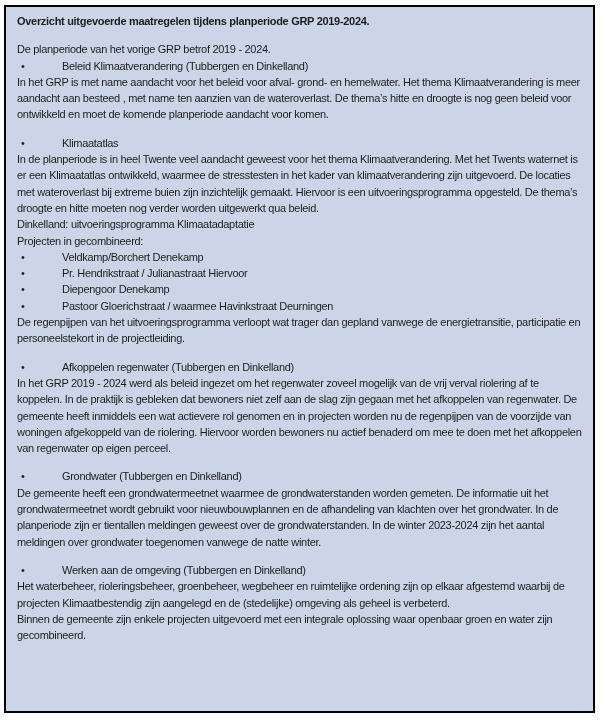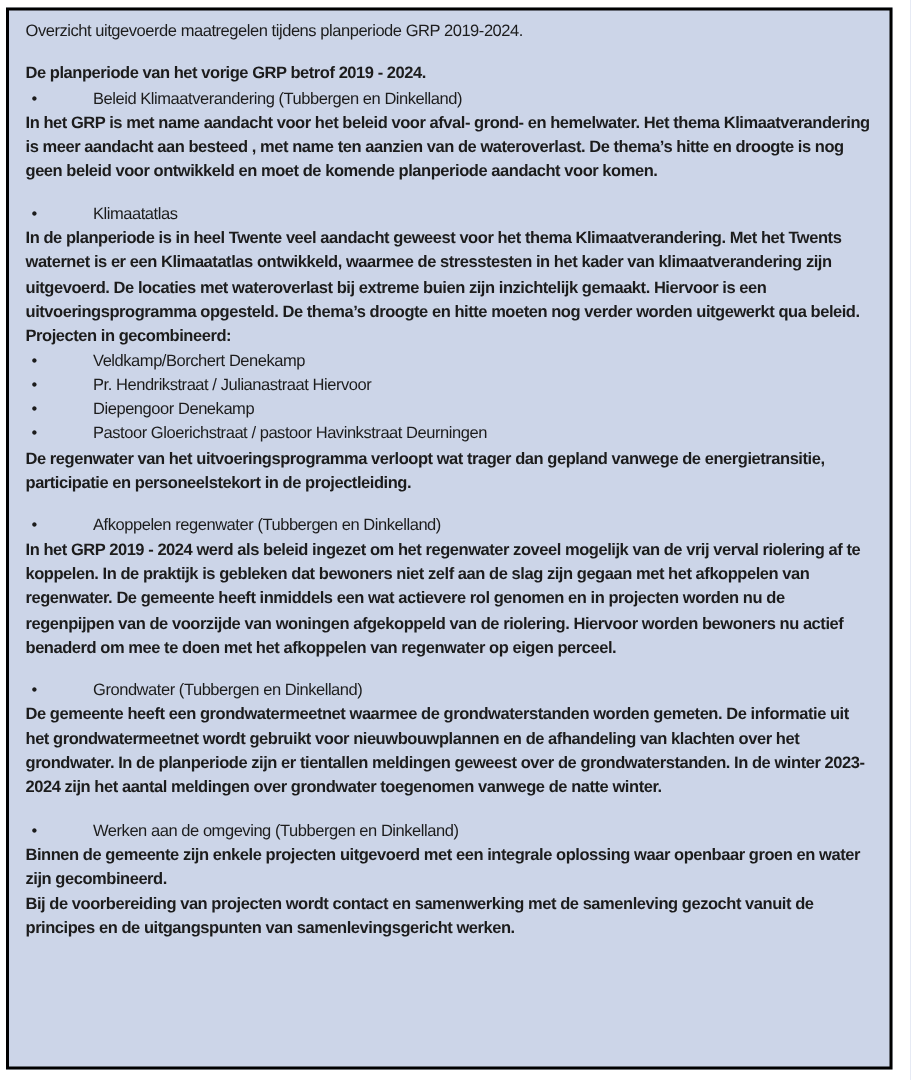--- a/index.html
+++ b/index.html
@@ -31,7 +31,7 @@
     letter-spacing: -0.3px;
   }
   .title {
-    font-weight: normal;
+    font-weight: bold;
     margin: 0 0 12px 0;
   }
   .para {

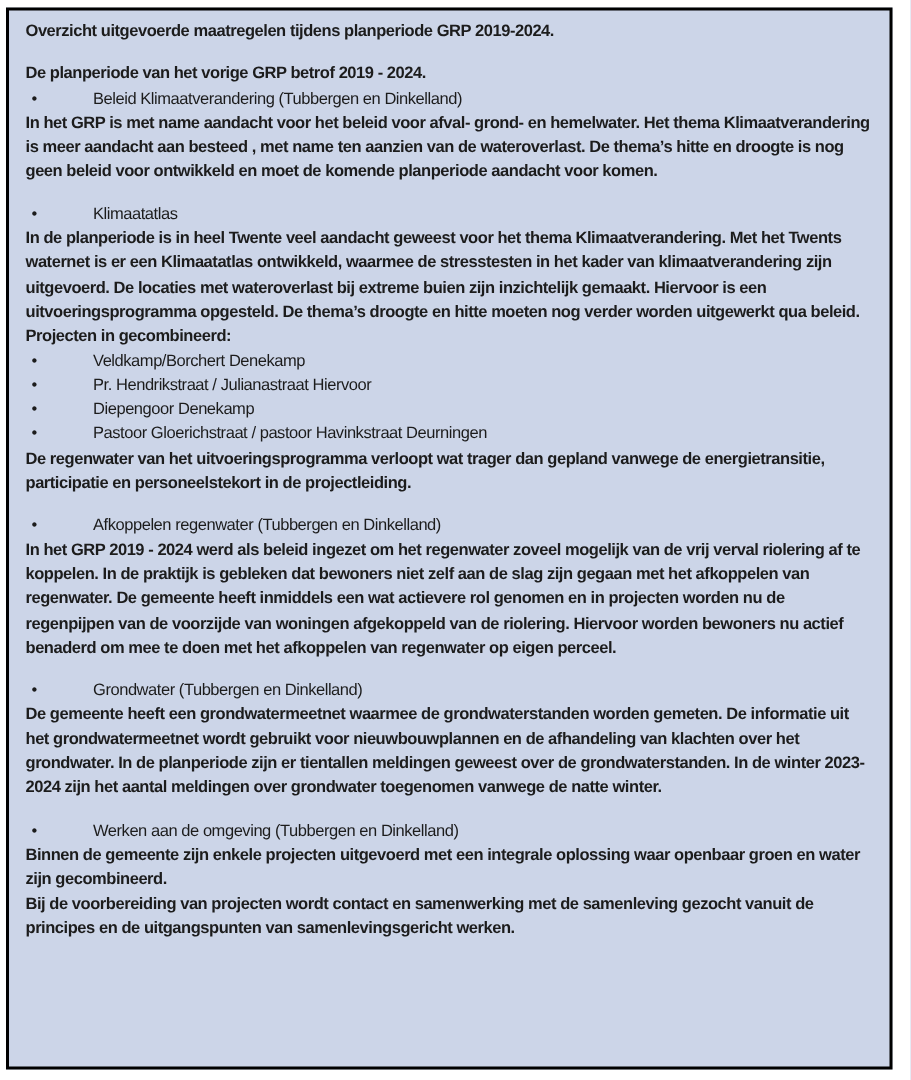--- a/index.html
+++ b/index.html
@@ -36,7 +36,6 @@
   }
   .para {
     margin: 0;
-    font-weight: bold;
   }
   .bullet {
     display: flex;

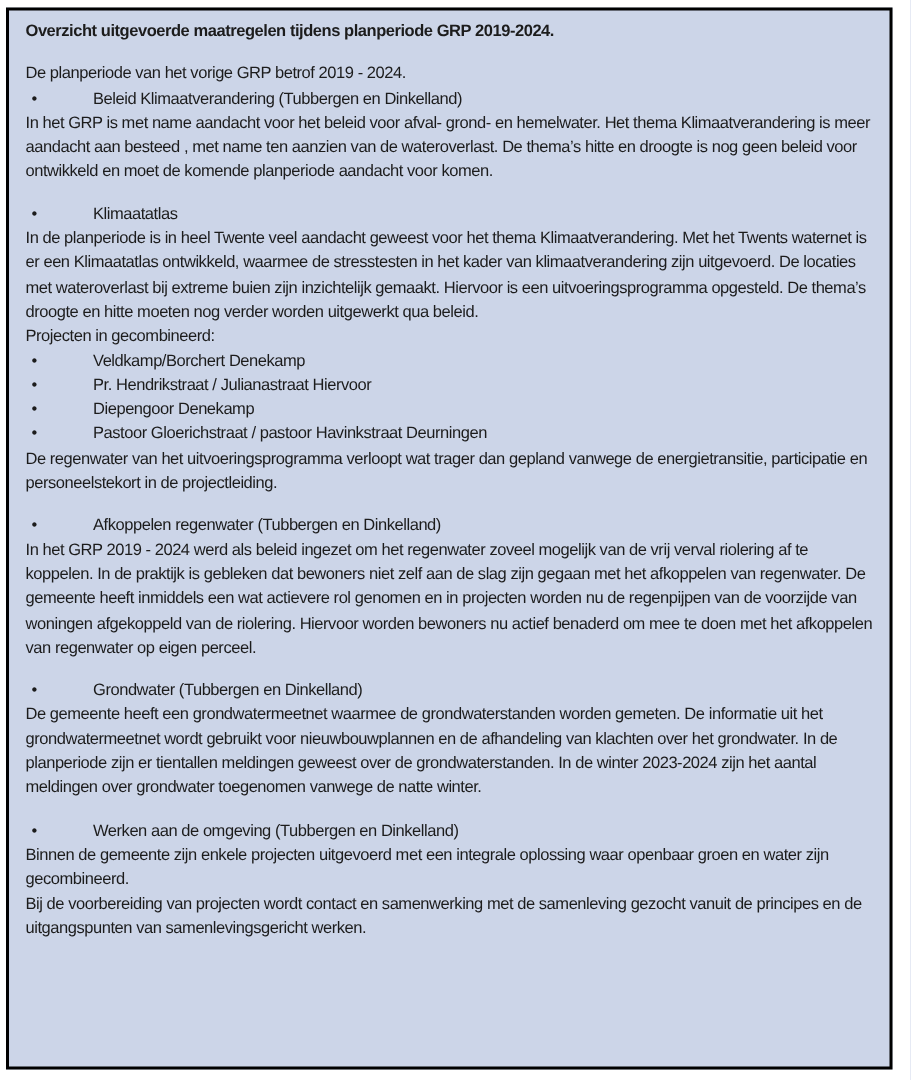--- a/index.html
+++ b/index.html
@@ -74,6 +74,7 @@
   </div>
 
   <p class="para">In de planperiode is in heel Twente veel aandacht geweest voor het thema Klimaatverandering. Met het Twents waternet is er een Klimaatatlas ontwikkeld, waarmee de stresstesten in het kader van klimaatverandering zijn uitgevoerd. De locaties met wateroverlast bij extreme buien zijn inzichtelijk gemaakt. Hiervoor is een uitvoeringsprogramma opgesteld. De thema’s droogte en hitte moeten nog verder worden uitgewerkt qua beleid.</p>
+  <p class="para">Dinkelland: uitvoeringsprogramma Klimaatadaptatie</p>
   <p class="para">Projecten in gecombineerd:</p>
 
   <div class="bullet">

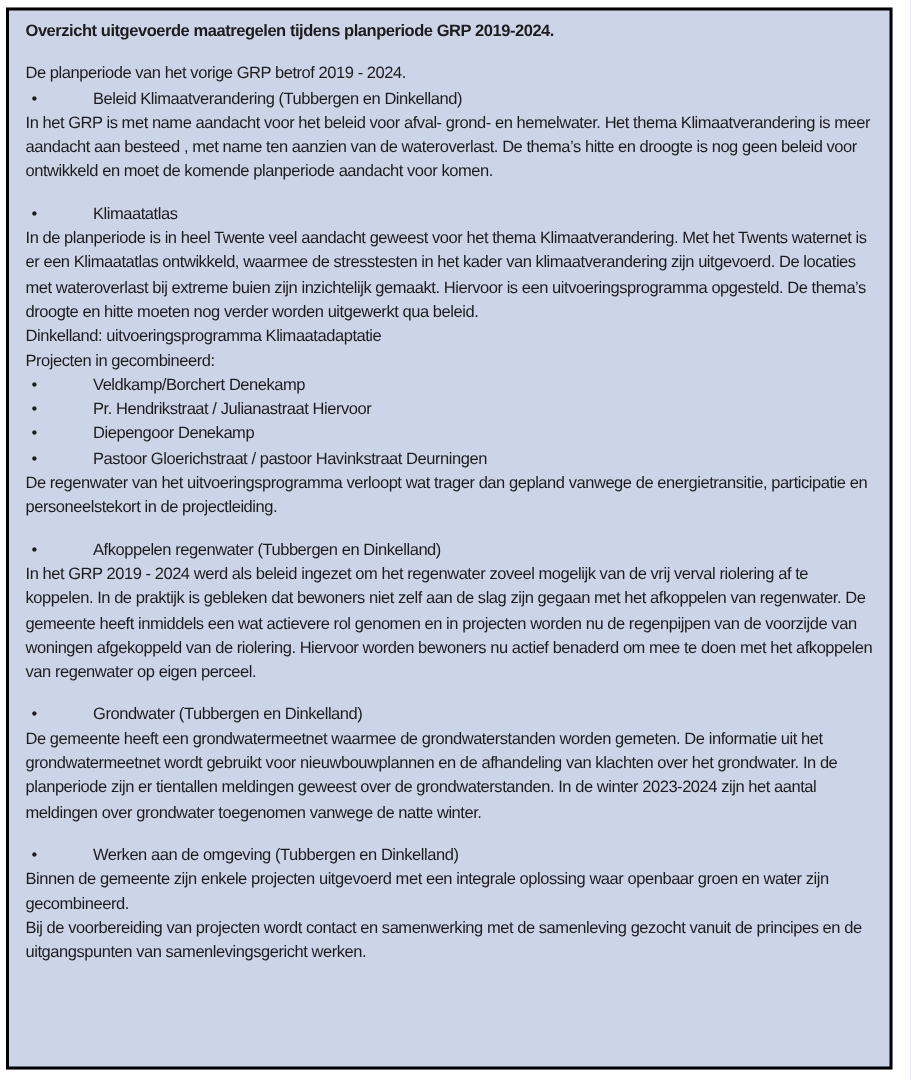--- a/index.html
+++ b/index.html
@@ -91,7 +91,7 @@
   </div>
   <div class="bullet">
     <span class="glyph">•</span>
-    <span class="btext">Pastoor Gloerichstraat / pastoor Havinkstraat Deurningen</span>
+    <span class="btext">Pastoor Gloerichstraat / waarmee Havinkstraat Deurningen</span>
   </div>
 
   <p class="para">De regenwater van het uitvoeringsprogramma verloopt wat trager dan gepland vanwege de energietransitie, participatie en personeelstekort in de projectleiding.</p>

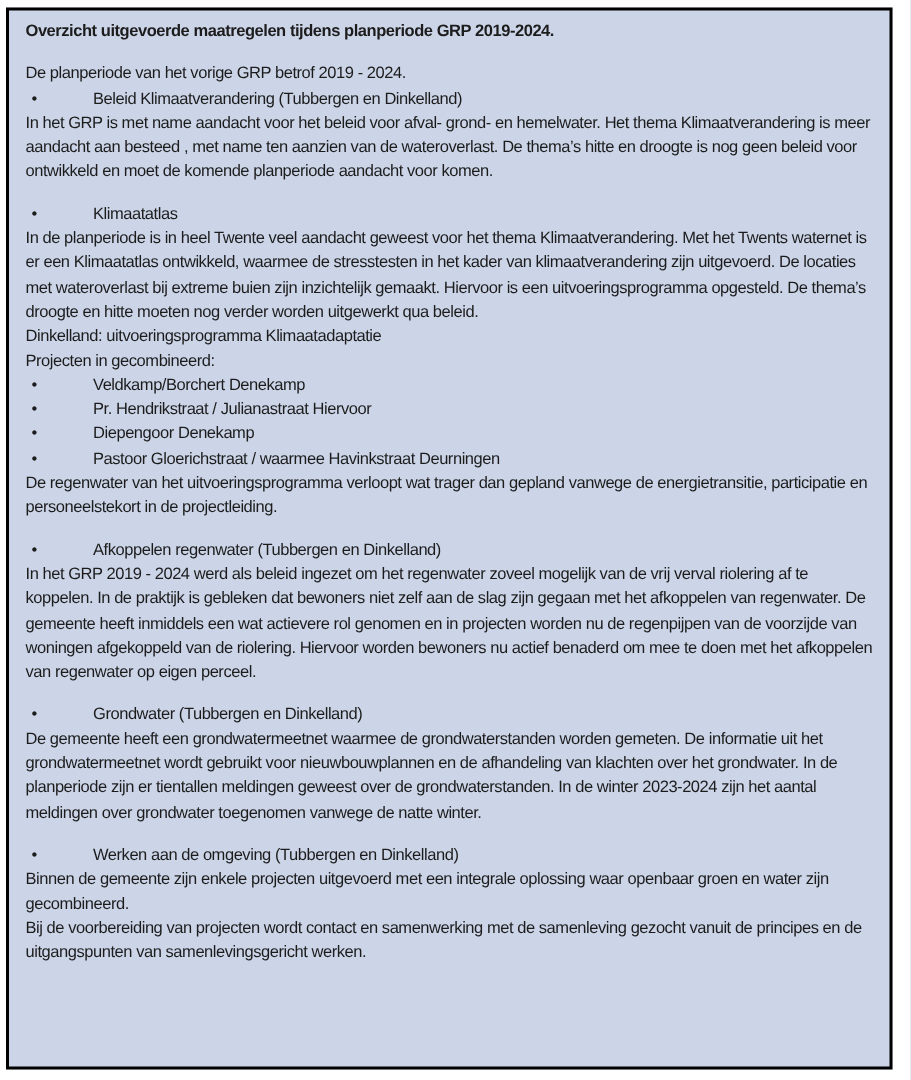--- a/index.html
+++ b/index.html
@@ -94,7 +94,7 @@
     <span class="btext">Pastoor Gloerichstraat / waarmee Havinkstraat Deurningen</span>
   </div>
 
-  <p class="para">De regenwater van het uitvoeringsprogramma verloopt wat trager dan gepland vanwege de energietransitie, participatie en personeelstekort in de projectleiding.</p>
+  <p class="para">De regenpijpen van het uitvoeringsprogramma verloopt wat trager dan gepland vanwege de energietransitie, participatie en personeelstekort in de projectleiding.</p>
 
   <div class="bullet gap">
     <span class="glyph">•</span>

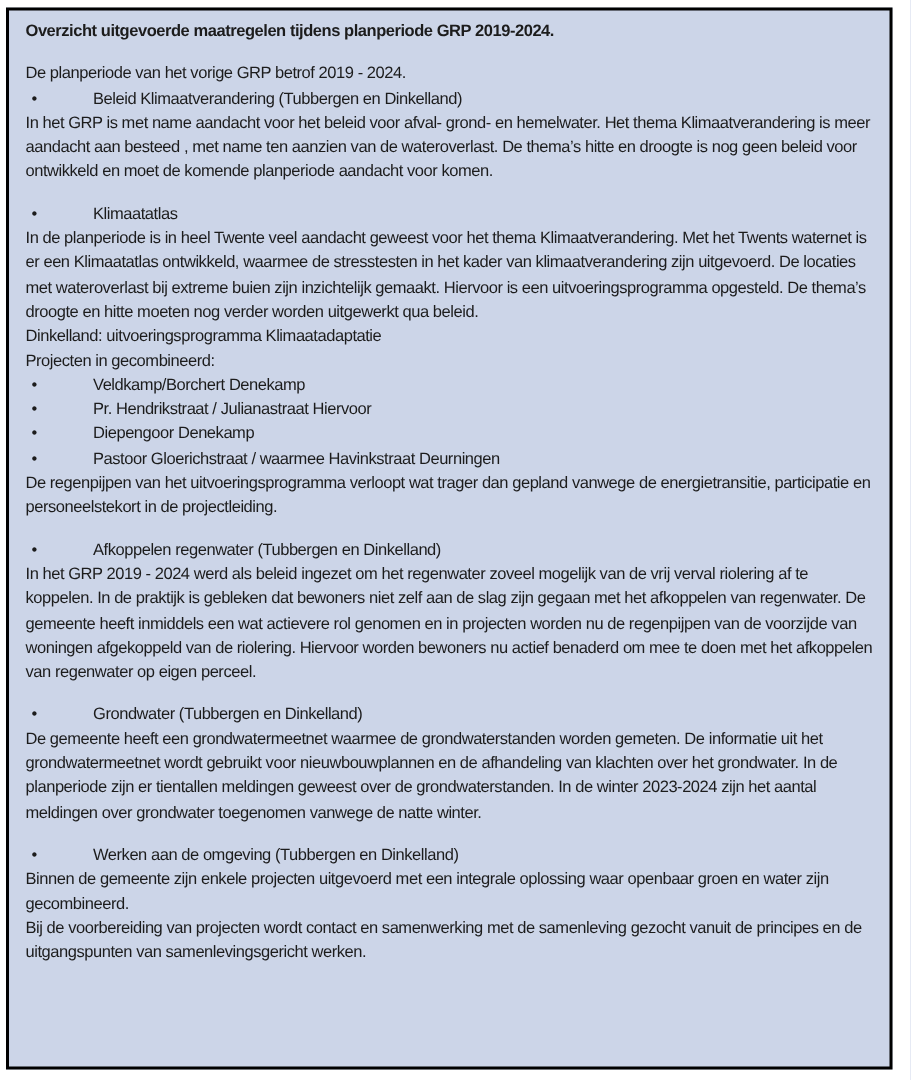--- a/index.html
+++ b/index.html
@@ -115,6 +115,7 @@
     <span class="btext">Werken aan de omgeving (Tubbergen en Dinkelland)</span>
   </div>
 
+  <p class="para">Het waterbeheer, rioleringsbeheer, groenbeheer, wegbeheer en ruimtelijke ordening zijn op elkaar afgestemd waarbij de projecten Klimaatbestendig zijn aangelegd en de (stedelijke) omgeving als geheel is verbeterd.</p>
   <p class="para">Binnen de gemeente zijn enkele projecten uitgevoerd met een integrale oplossing waar openbaar groen en water zijn gecombineerd.</p>
   <p class="para">Bij de voorbereiding van projecten wordt contact en samenwerking met de samenleving gezocht vanuit de principes en de uitgangspunten van samenlevingsgericht werken.</p>
 

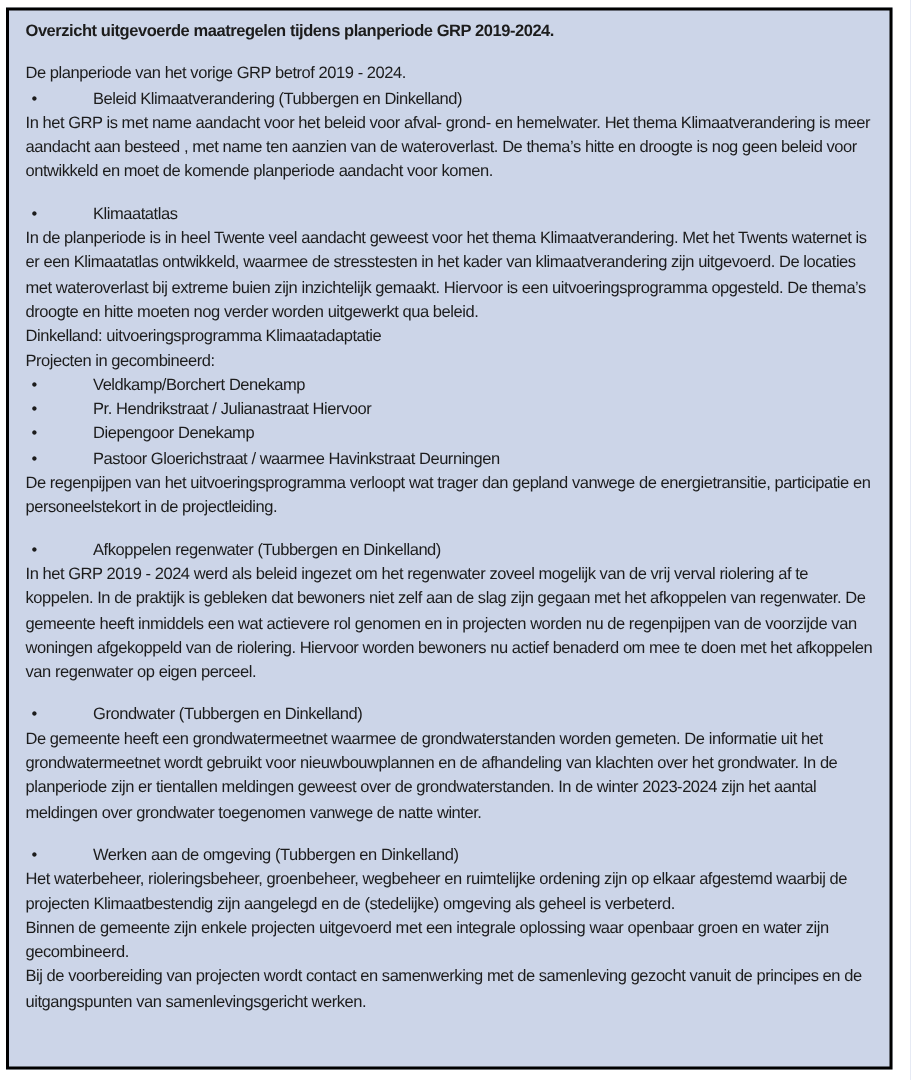--- a/index.html
+++ b/index.html
@@ -117,7 +117,6 @@
 
   <p class="para">Het waterbeheer, rioleringsbeheer, groenbeheer, wegbeheer en ruimtelijke ordening zijn op elkaar afgestemd waarbij de projecten Klimaatbestendig zijn aangelegd en de (stedelijke) omgeving als geheel is verbeterd.</p>
   <p class="para">Binnen de gemeente zijn enkele projecten uitgevoerd met een integrale oplossing waar openbaar groen en water zijn gecombineerd.</p>
-  <p class="para">Bij de voorbereiding van projecten wordt contact en samenwerking met de samenleving gezocht vanuit de principes en de uitgangspunten van samenlevingsgericht werken.</p>
 
 </div>
 

